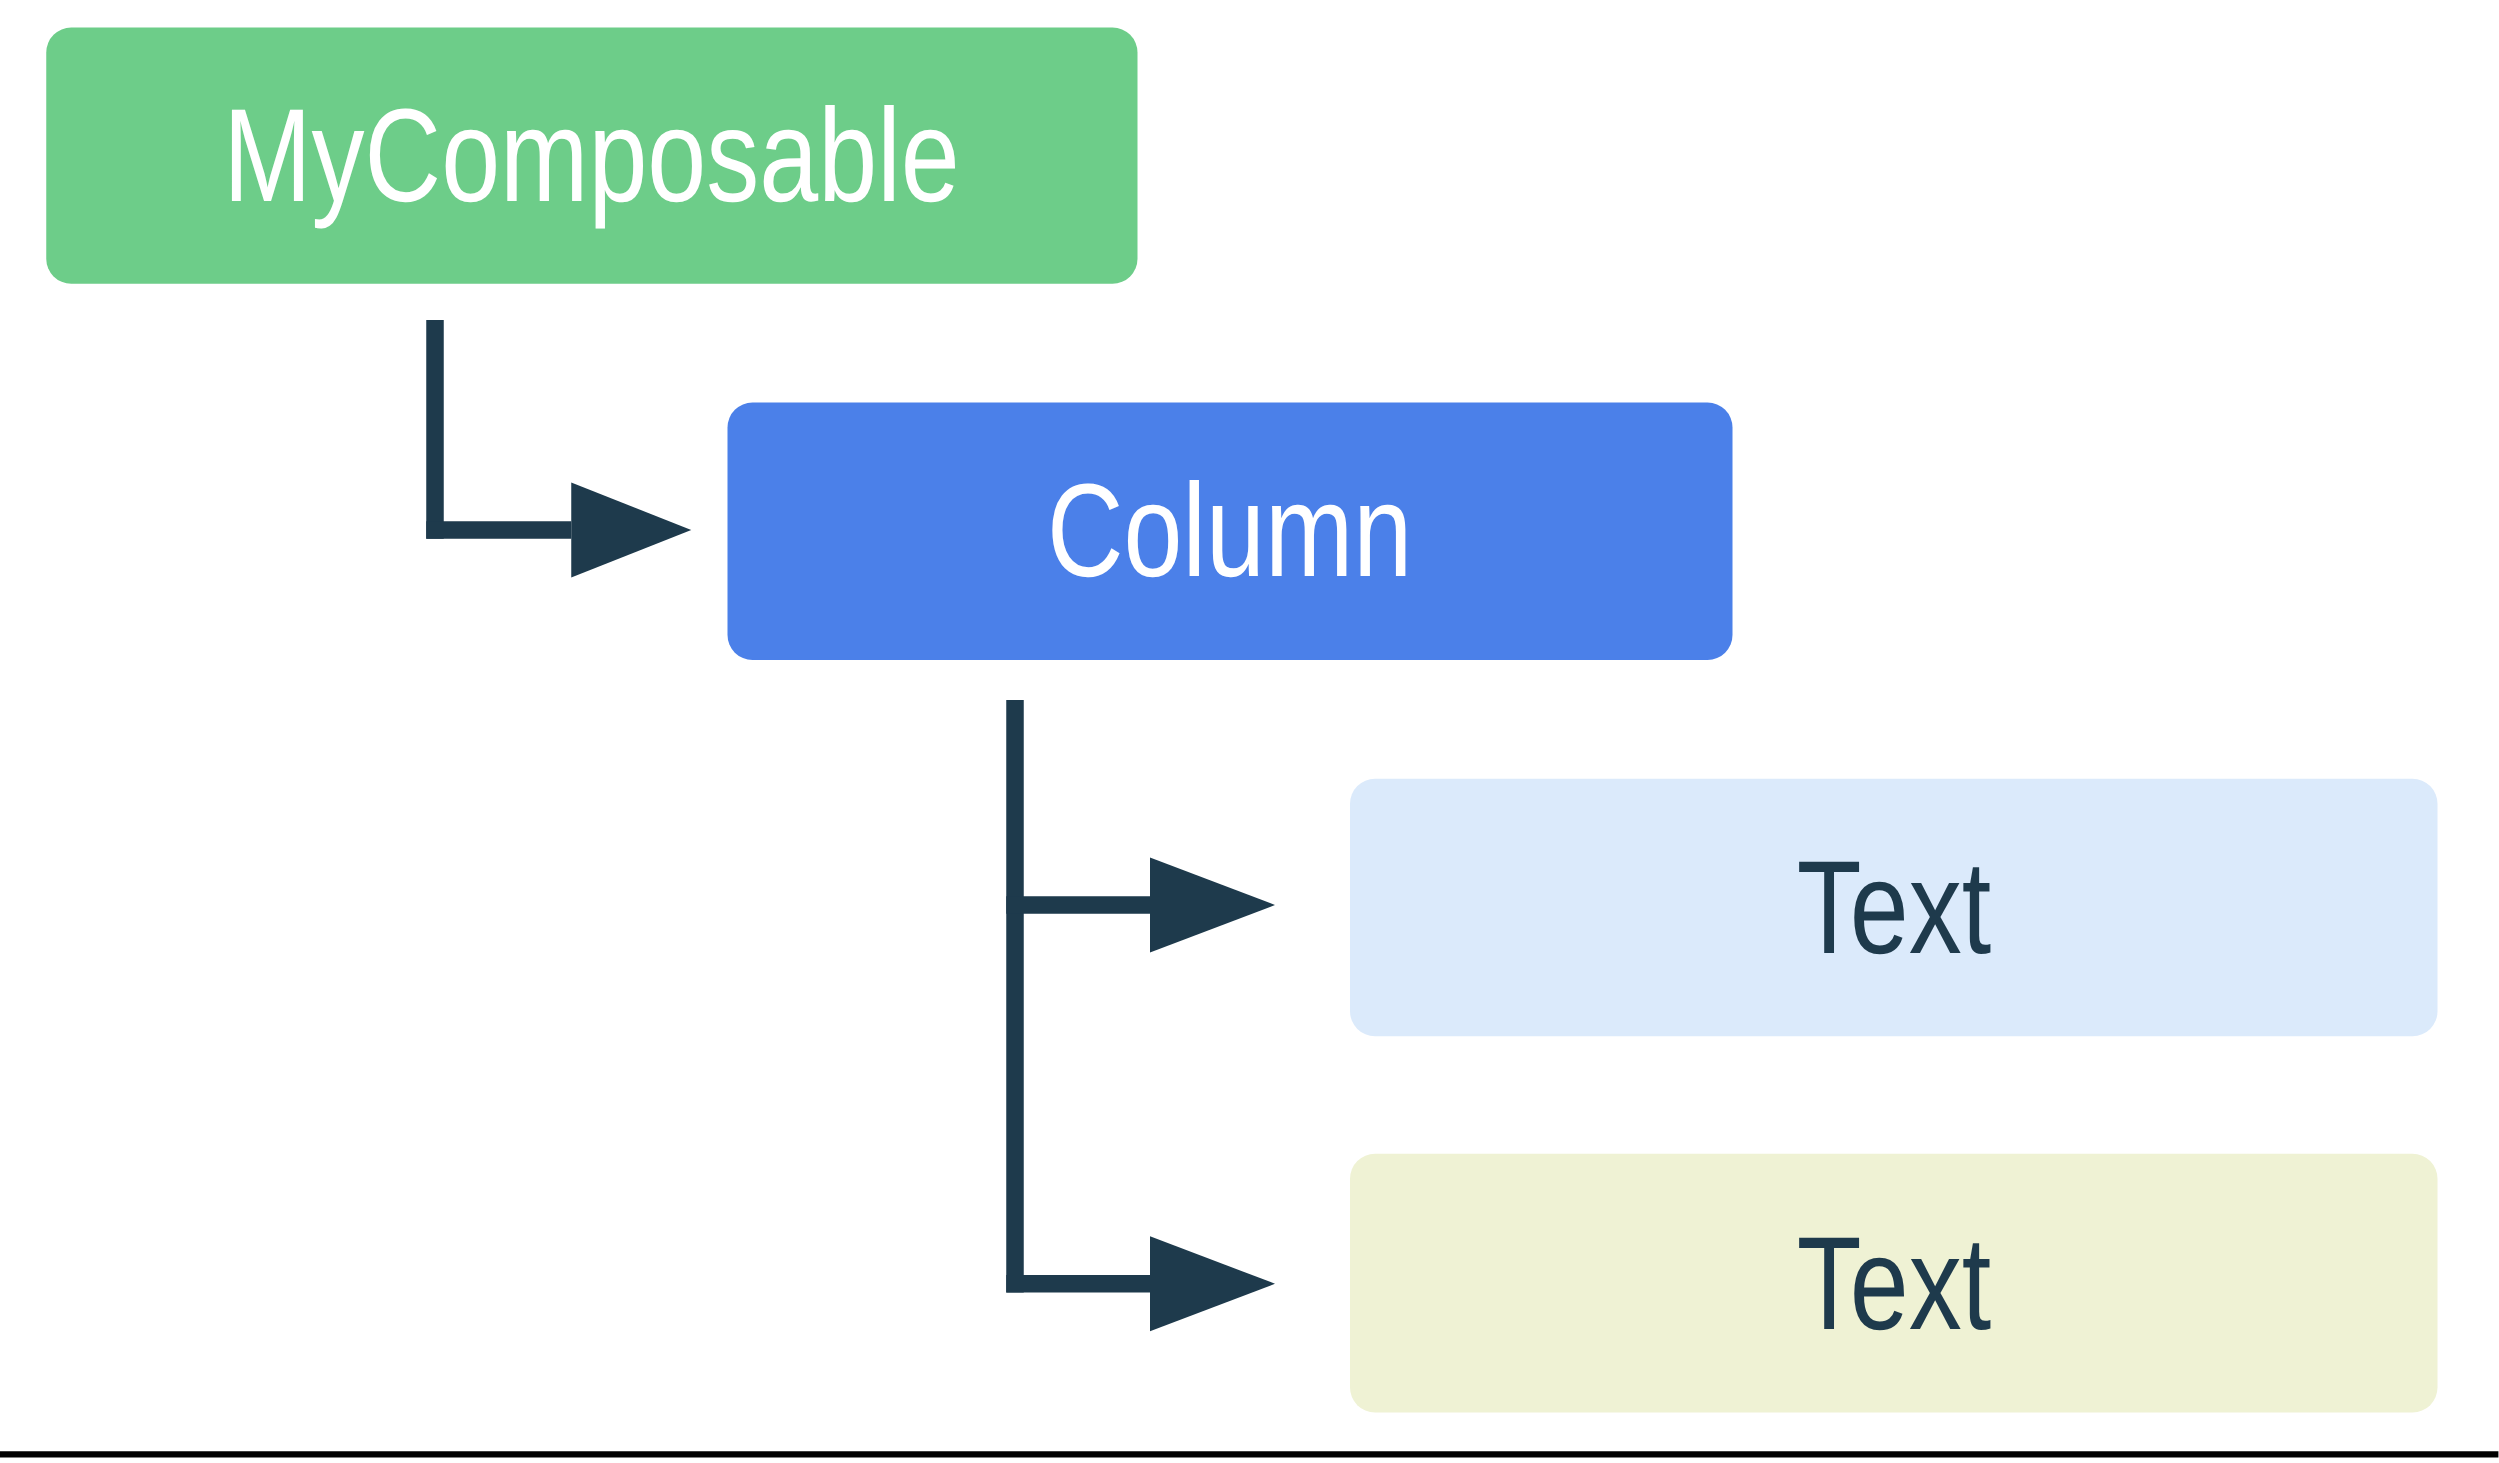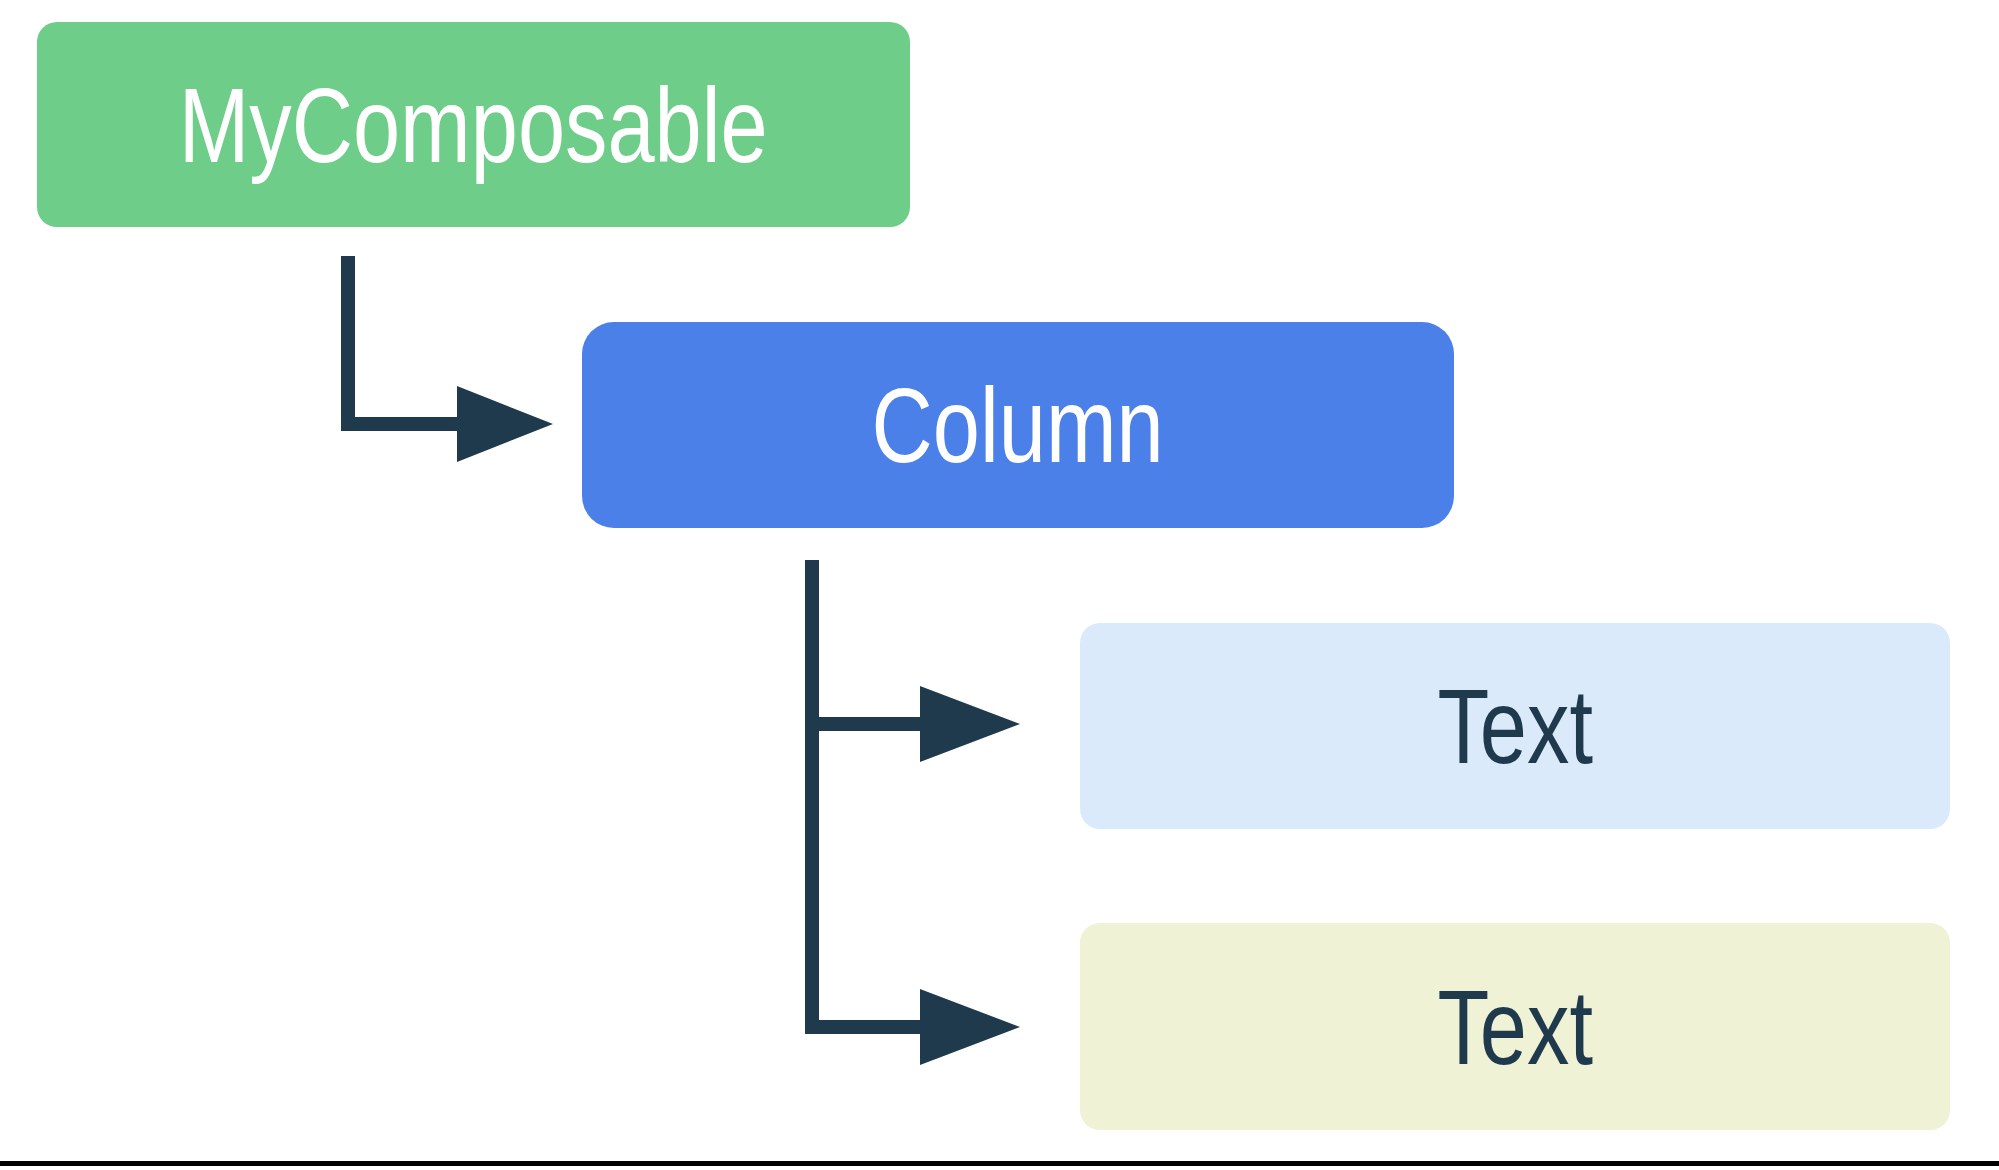--- a/index.html
+++ b/index.html
@@ -38,7 +38,7 @@
     letter-spacing: 0;
   }
   .node-mycomposable { left: 37px;   top: 22px;  width: 873px; height: 205px; }
-  .node-column       { left: 582px;  top: 322px; width: 872px; height: 206px; border-radius: 32px; }
+  .node-column       { left: 582px;  top: 322px; width: 804px; height: 206px; }
   .node-text1        { left: 1080px; top: 623px; width: 870px; height: 206px; }
   .node-text2        { left: 1080px; top: 923px; width: 870px; height: 207px; }
   .bottom-border {

